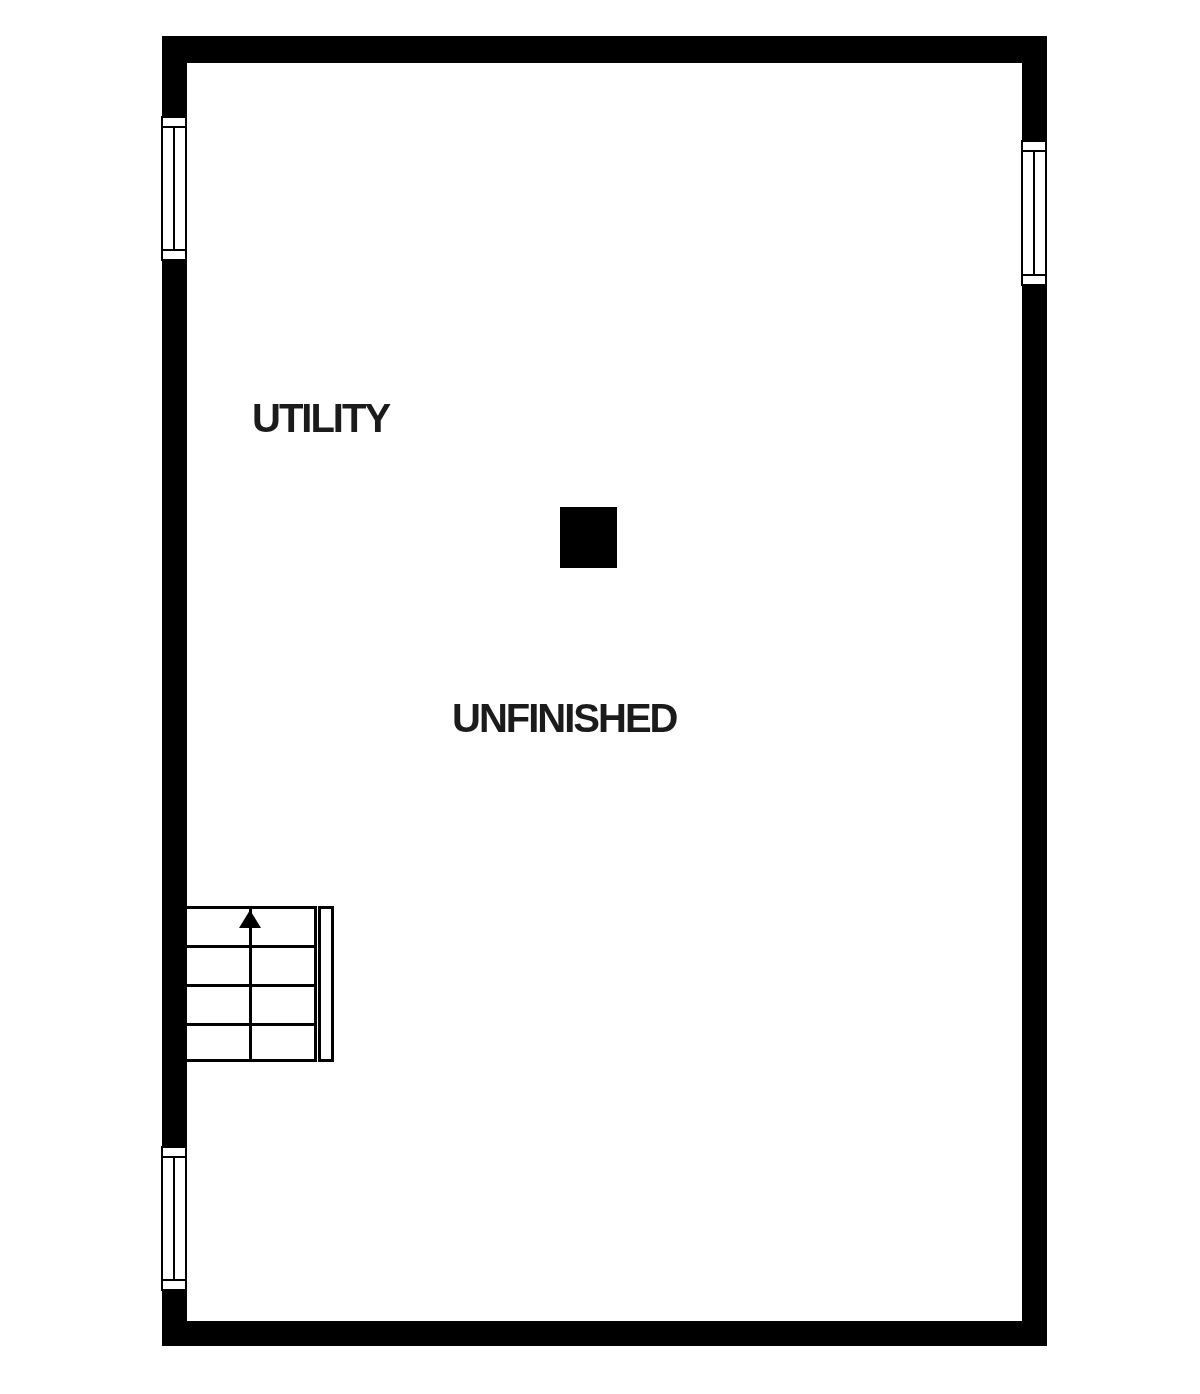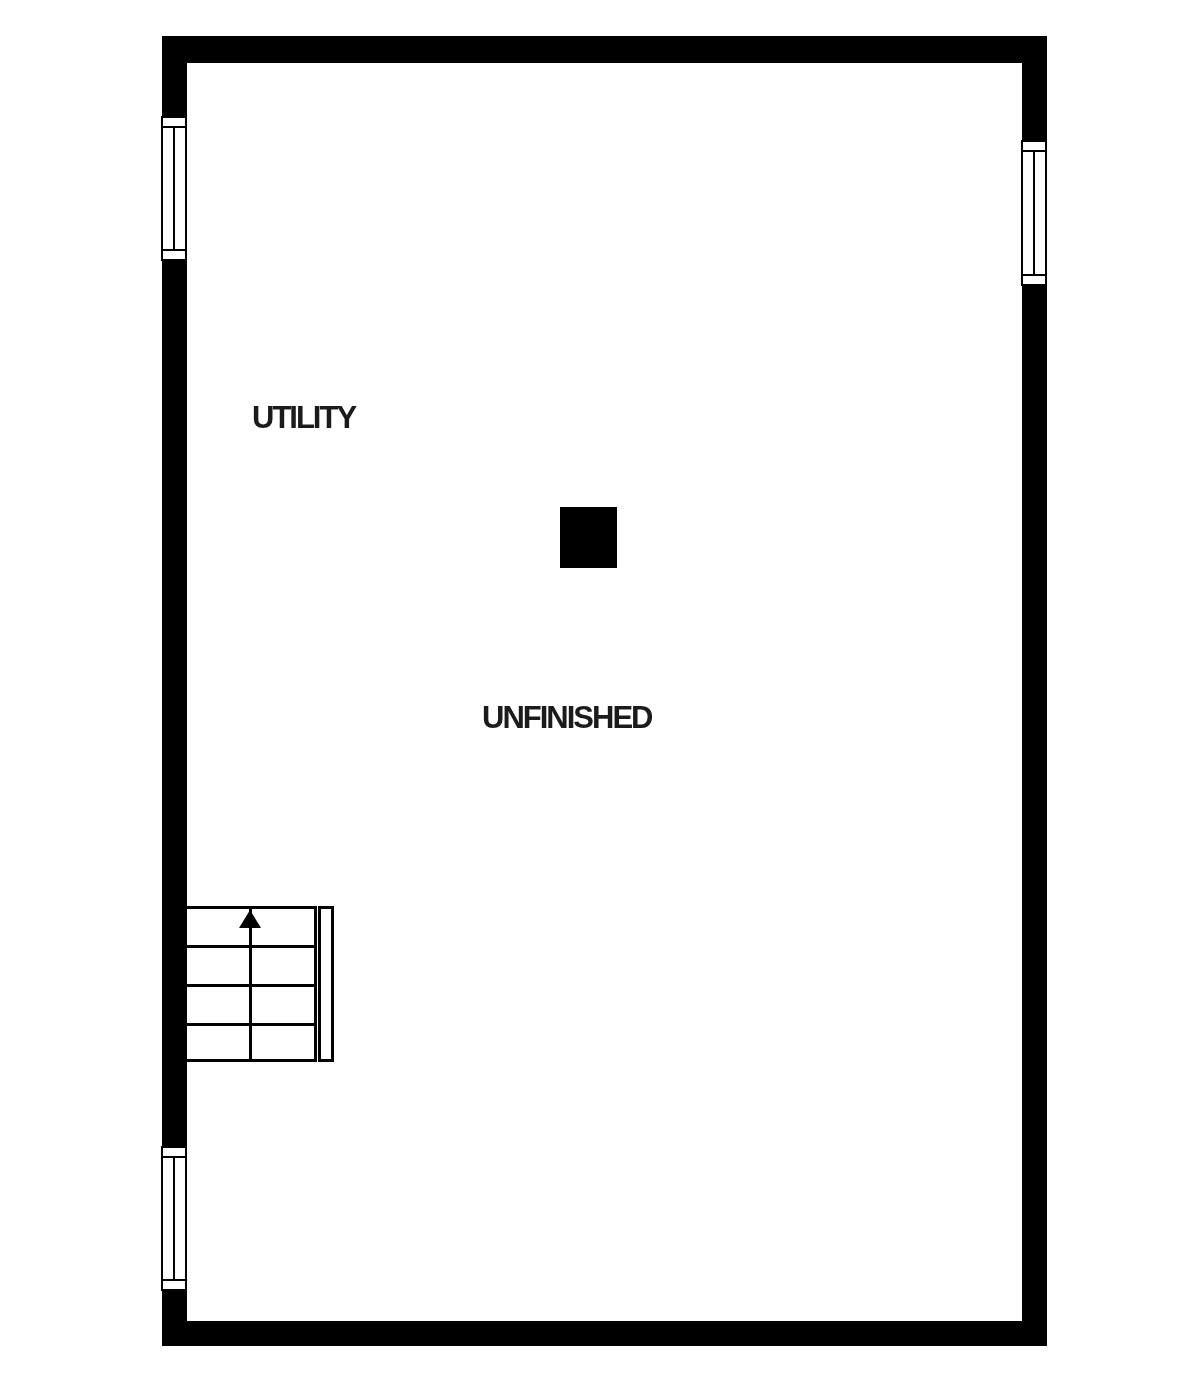--- a/index.html
+++ b/index.html
@@ -33,7 +33,7 @@
   .room-label{
     position:absolute;
     color:#1b1b1b;
-    font-size:31px;
+    font-size:40px;
     font-weight:700;
     letter-spacing:-2px;
     line-height:44px;

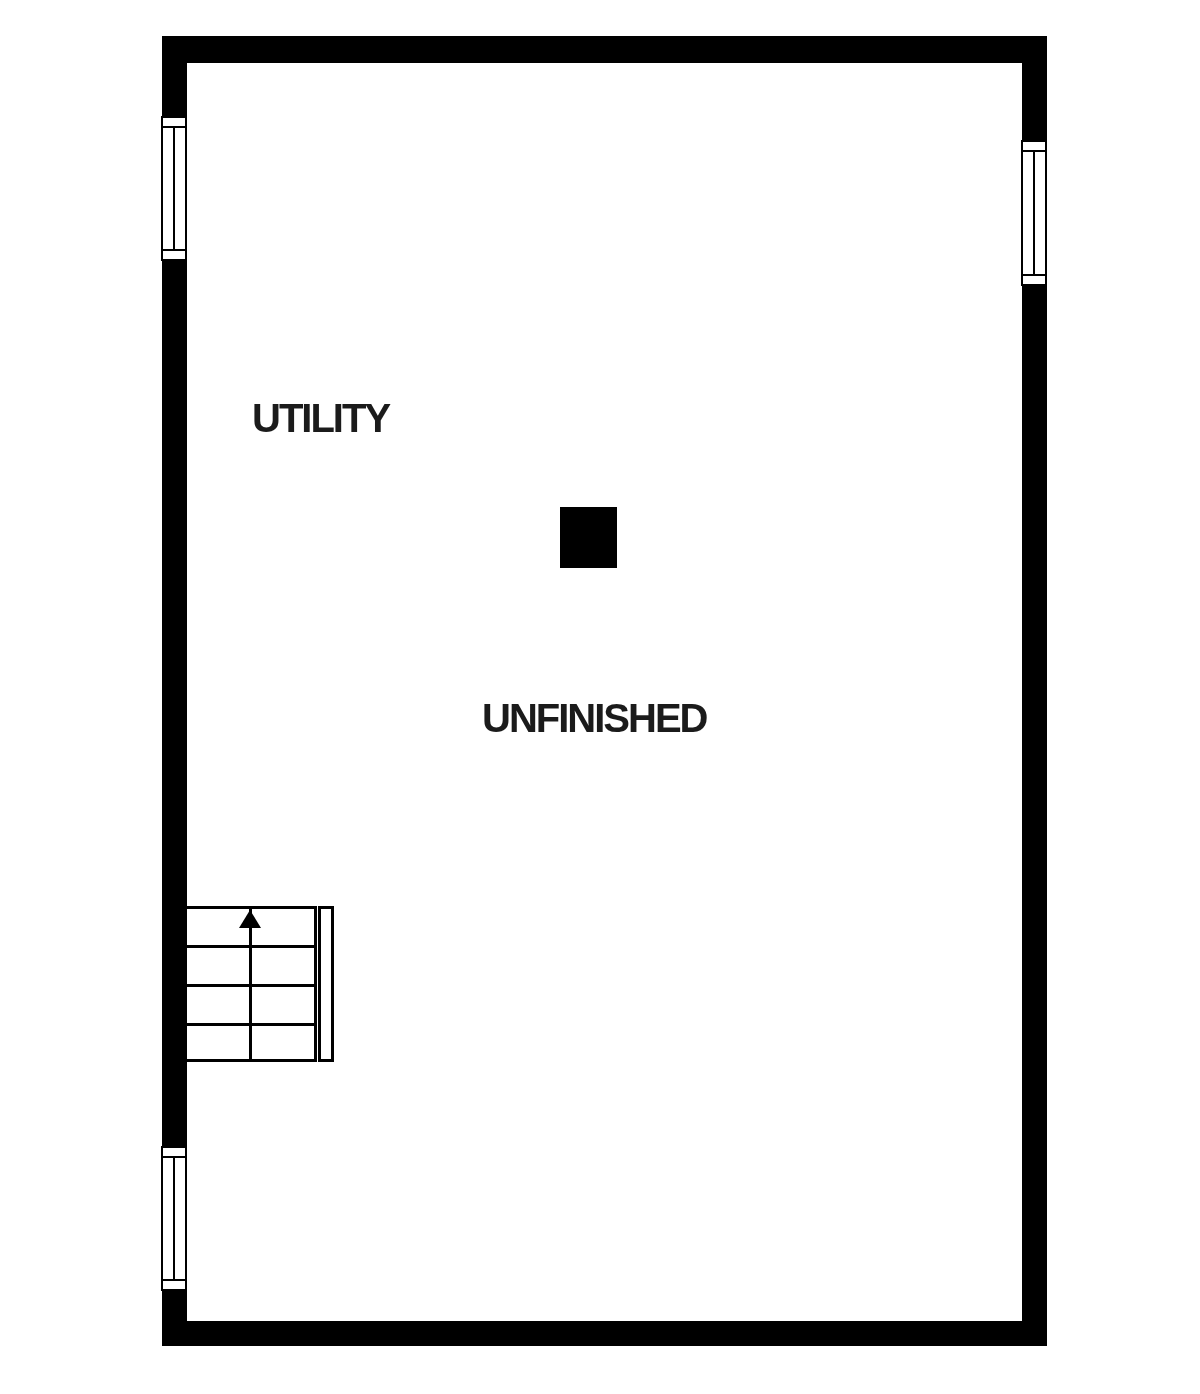--- a/index.html
+++ b/index.html
@@ -40,7 +40,7 @@
     white-space:nowrap;
   }
   .label-utility{left:252px;top:396px;}
-  .label-unfinished{left:482px;top:696px;}
+  .label-unfinished{left:452px;top:696px;}
 
   
   .column{position:absolute;left:560px;top:507px;width:57px;height:61px;background:#000000;}

